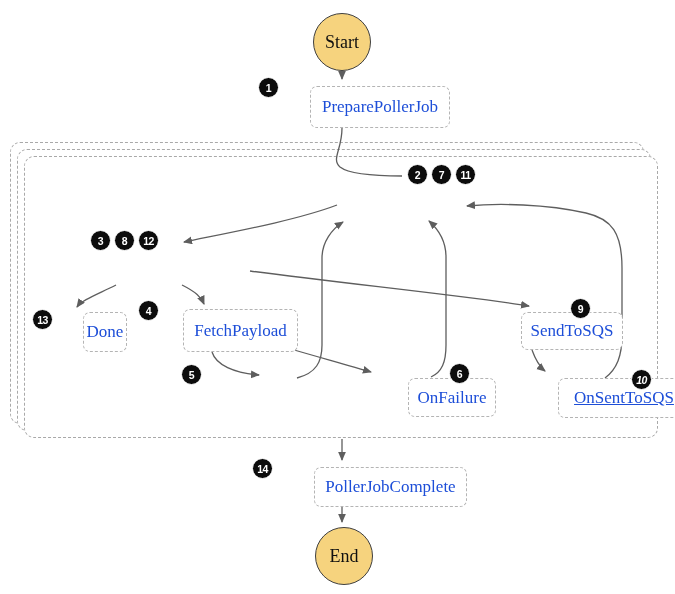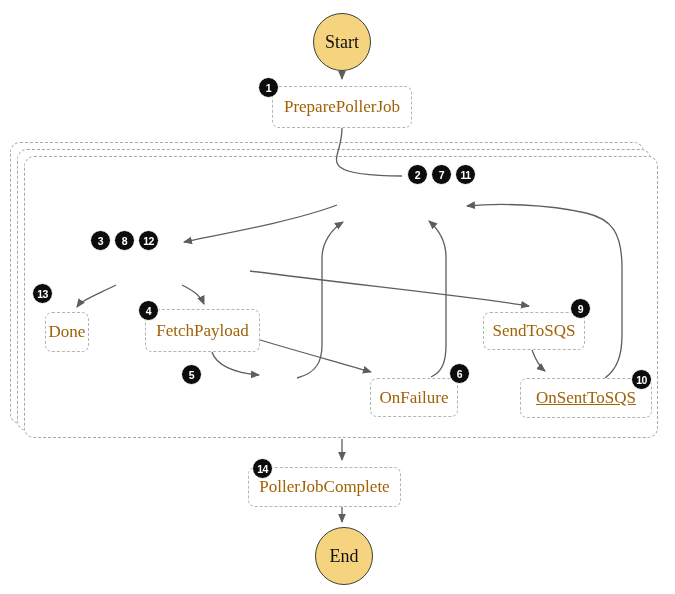--- a/index.html
+++ b/index.html
@@ -9,7 +9,7 @@
   .edge-layer{position:absolute;left:0;top:0;z-index:2;}
   .node{position:absolute;z-index:3;background:#ffffff;border:1.4px dashed #b4b4b4;border-radius:7px;
         box-sizing:border-box;display:flex;align-items:center;justify-content:center;
-        font-size:17px;color:#a16207;white-space:nowrap;}
+        font-size:17px;color:#1d4ed8;white-space:nowrap;margin-left:38px;}
   .terminal{position:absolute;z-index:3;width:58px;height:58px;border-radius:50%;background:#F6D37E;
             border:1.6px solid #3f3f3f;box-sizing:border-box;display:flex;align-items:center;justify-content:center;
             font-size:18px;color:#101010;}

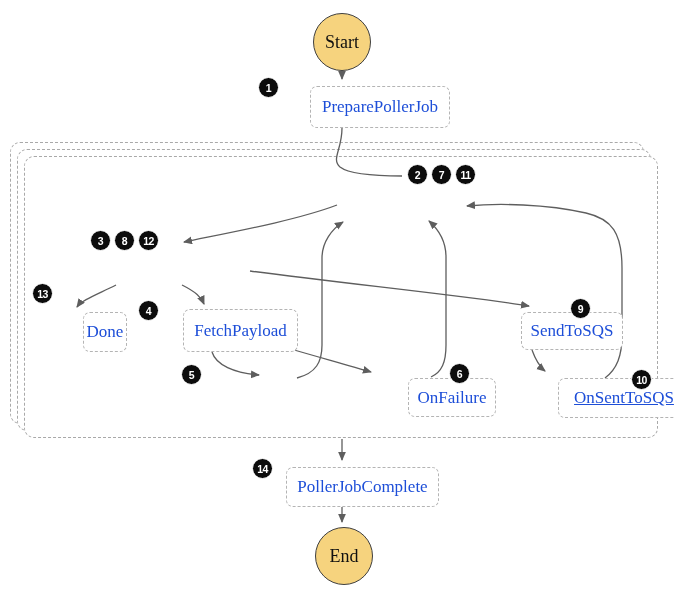--- a/index.html
+++ b/index.html
@@ -88,7 +88,7 @@
   <div class="badge" style="left:90px;top:230px;">3</div>
   <div class="badge" style="left:114px;top:230px;">8</div>
   <div class="badge" style="left:138px;top:230px;">12</div>
-  <div class="badge" style="left:32px;top:283px;">13</div>
+  <div class="badge" style="left:32px;top:309px;">13</div>
   <div class="badge" style="left:138px;top:300px;">4</div>
   <div class="badge" style="left:181px;top:364px;">5</div>
   <div class="badge" style="left:449px;top:363px;">6</div>

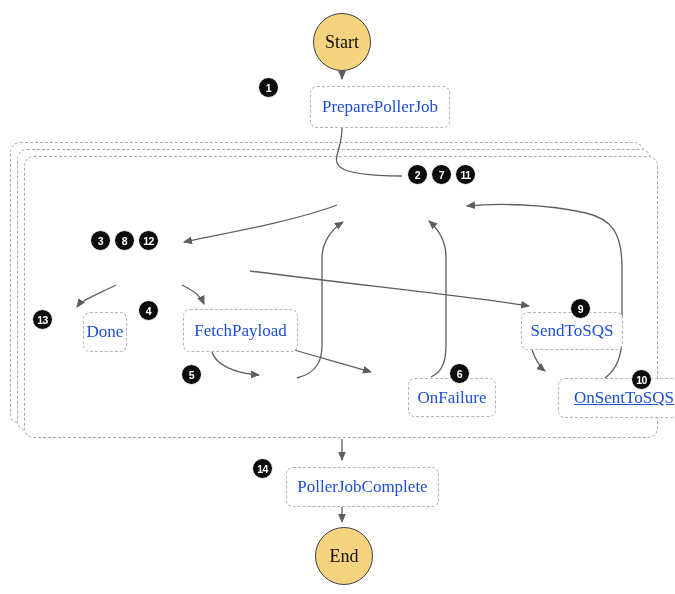--- a/index.html
+++ b/index.html
@@ -93,7 +93,7 @@
   <div class="badge" style="left:181px;top:364px;">5</div>
   <div class="badge" style="left:449px;top:363px;">6</div>
   <div class="badge" style="left:570px;top:298px;">9</div>
-  <div class="badge" style="left:631px;top:369px;">10</div>
+  <div class="badge" style="left:631px;top:369px;font-style:italic;">10</div>
   <div class="badge" style="left:252px;top:458px;">14</div>
 
 </div>

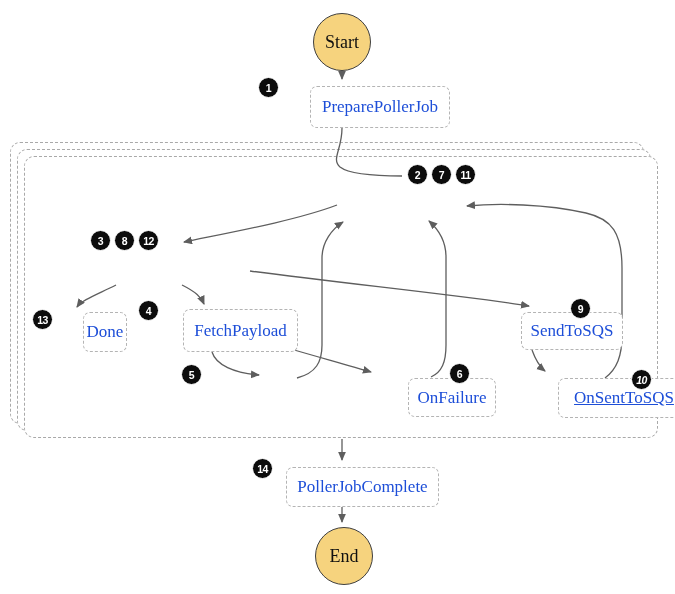--- a/index.html
+++ b/index.html
@@ -77,7 +77,7 @@
   <div class="node" style="left:520px;top:378px;width:132px;height:40px;text-decoration:underline;">
     <span class="lbl">OnSentToSQS</span>
   </div>
-  <div class="node" style="left:248px;top:467px;width:153px;height:40px;">
+  <div class="node" style="left:276px;top:467px;width:153px;height:40px;">
     <span class="lbl">PollerJobComplete</span>
   </div>
 

